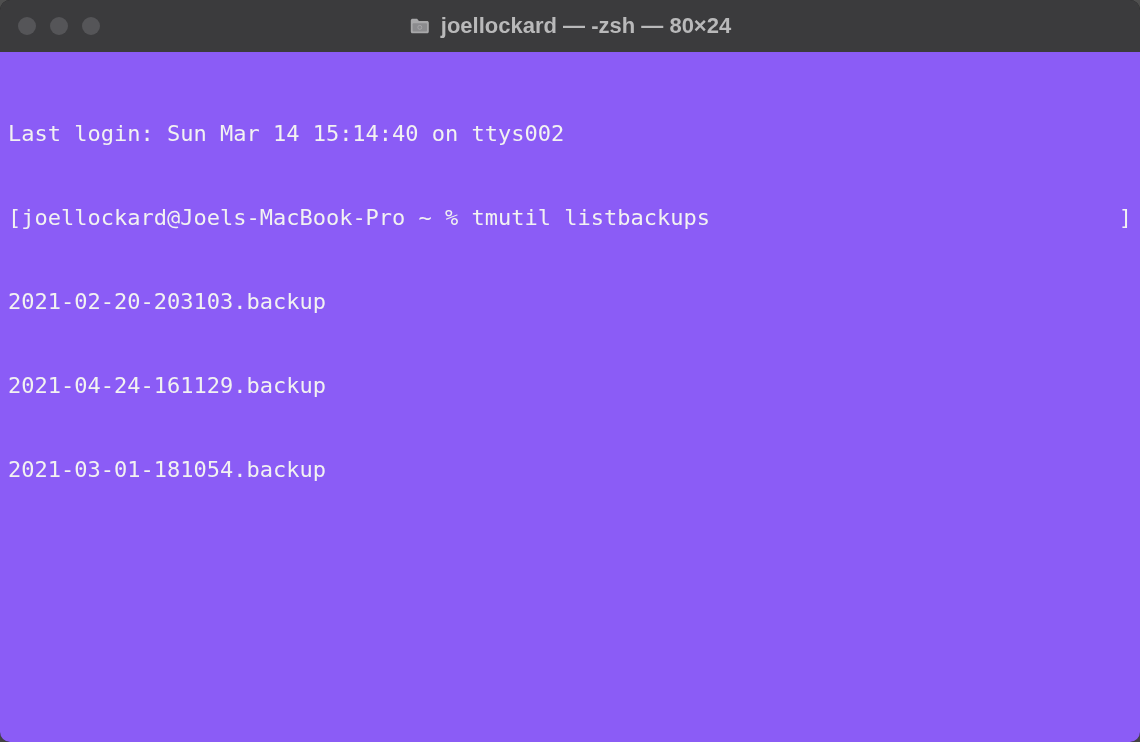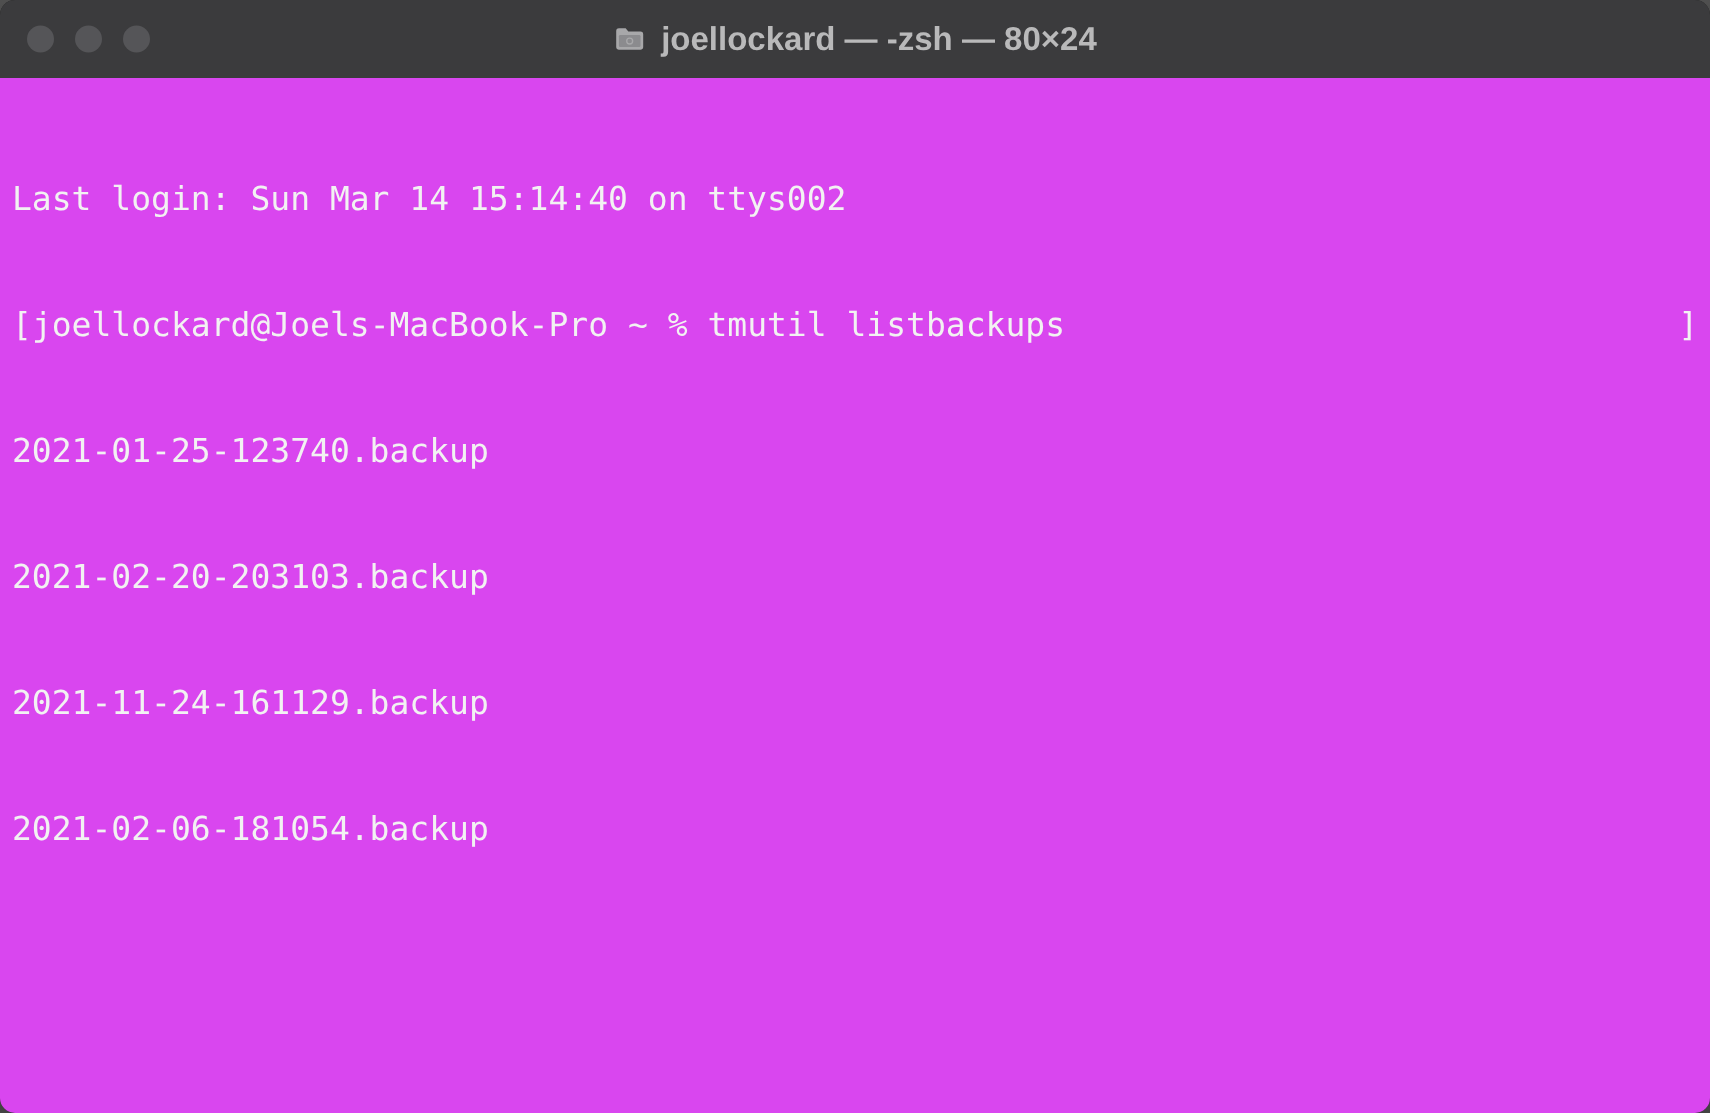--- a/index.html
+++ b/index.html
@@ -68,7 +68,7 @@
     }
     .terminal-body {
       flex: 1;
-      background: #d946ef;
+      background: #8b5cf6;
       padding: 12px 8px 8px 8px;
       font-family: "SF Mono", Menlo, Monaco, Consolas, monospace;
       font-size: 22px;

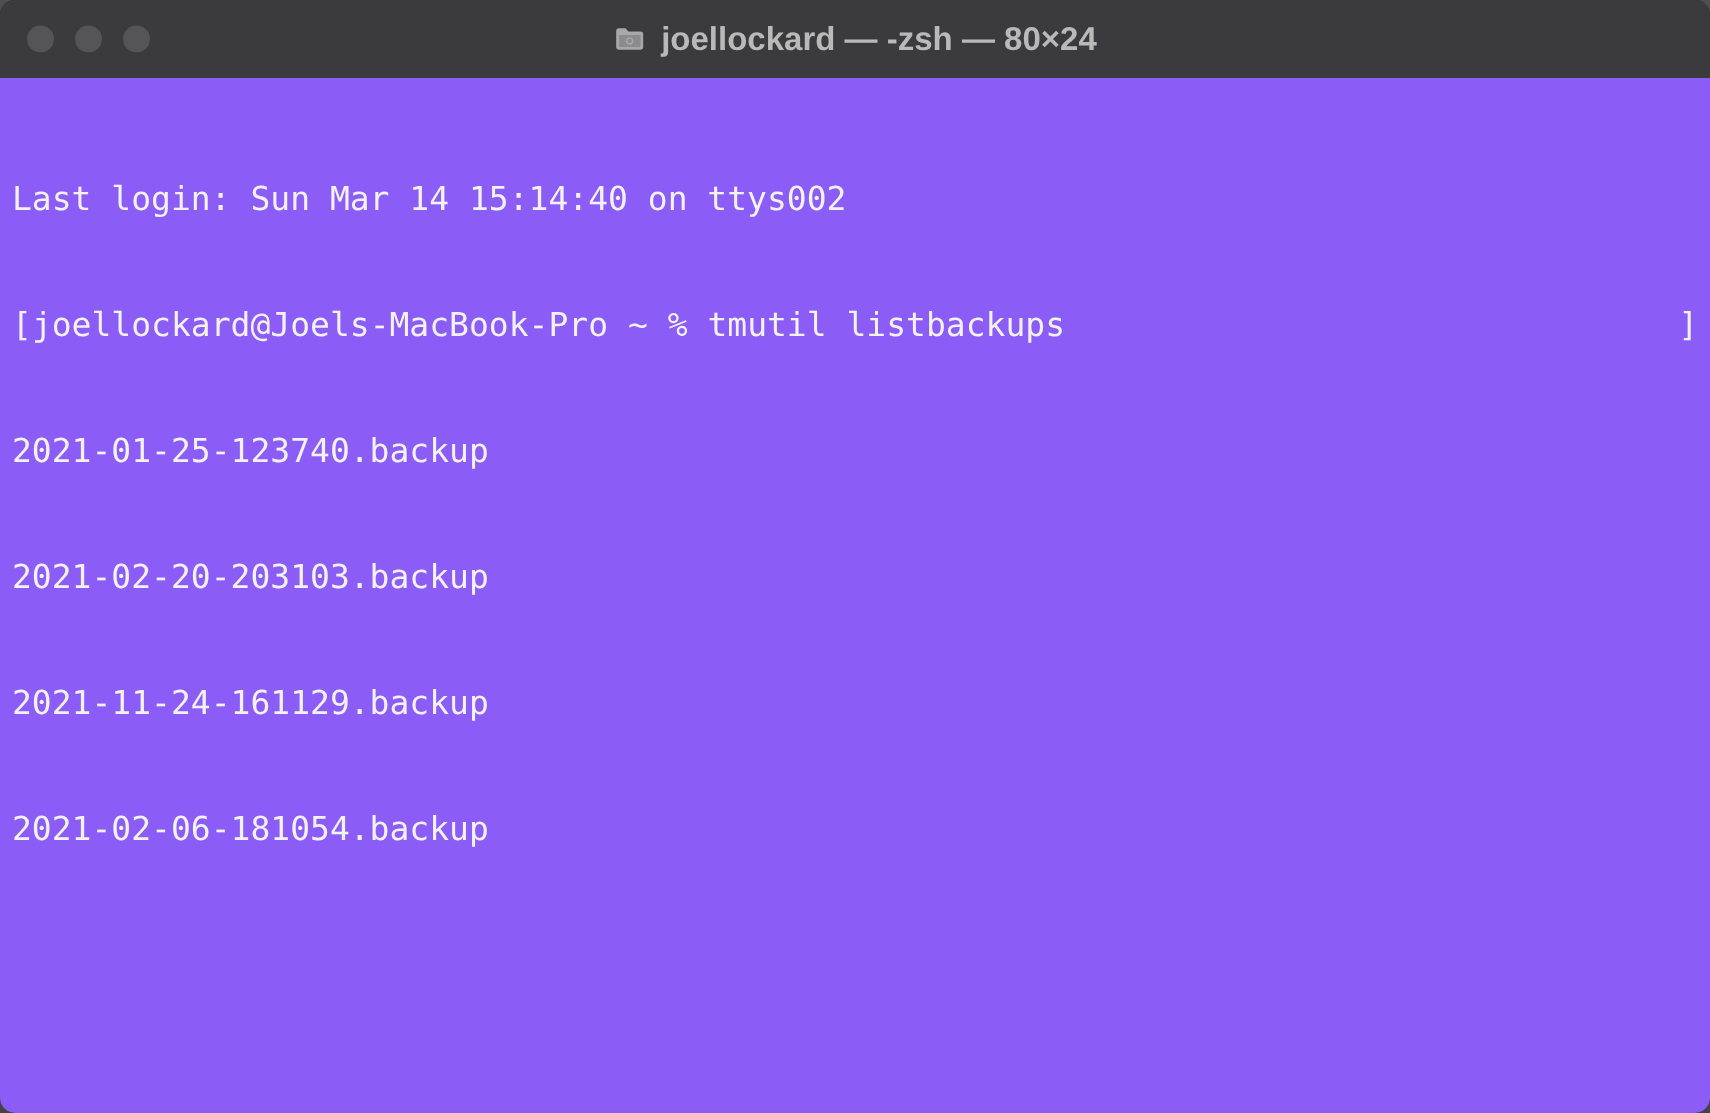--- a/index.html
+++ b/index.html
@@ -124,7 +124,6 @@
       <span class="cmd-content"><span class="left-bracket">[</span><span>joellockard@Joels-MacBook-Pro ~ % </span><span>tmutil listbackups</span></span>
       <span class="right-bracket">]</span>
     </div>
-    <span class="line">2021-01-25-123740.backup</span>
     <span class="line">2021-02-20-203103.backup</span>
     <span class="line">2021-11-24-161129.backup</span>
     <span class="line">2021-02-06-181054.backup</span>

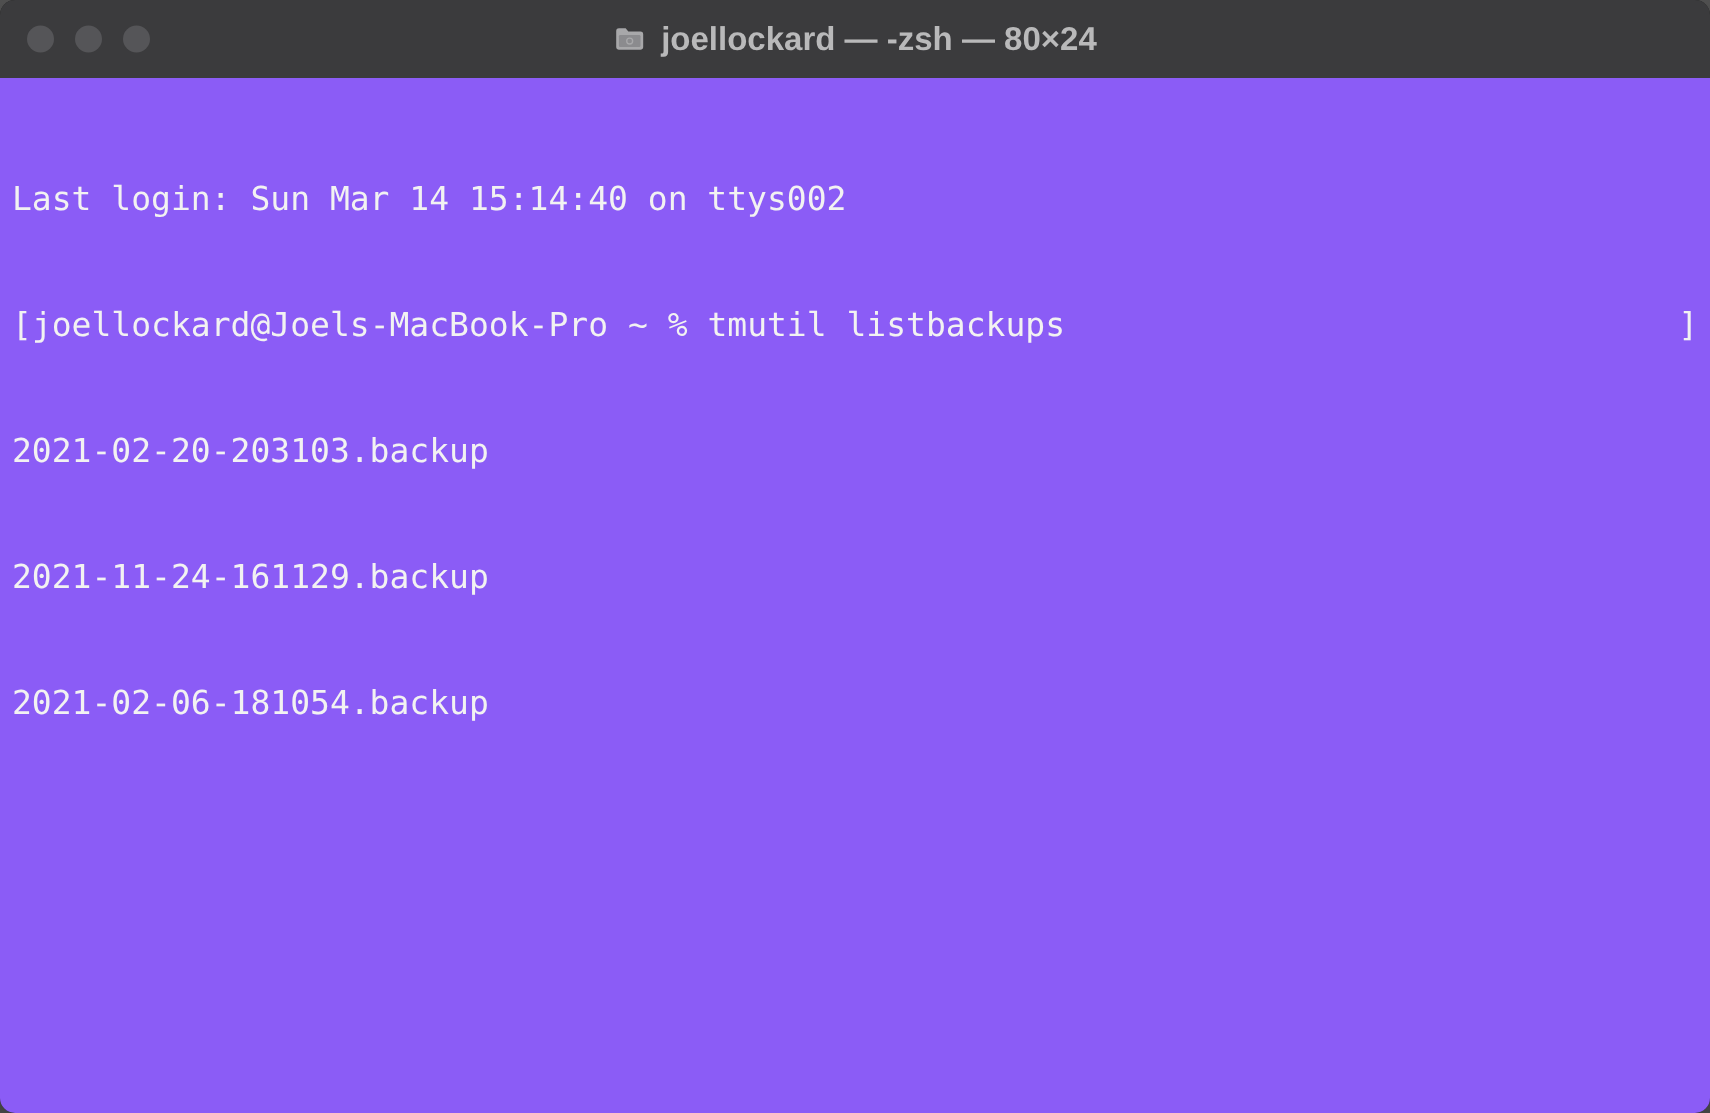--- a/index.html
+++ b/index.html
@@ -125,7 +125,7 @@
       <span class="right-bracket">]</span>
     </div>
     <span class="line">2021-02-20-203103.backup</span>
-    <span class="line">2021-11-24-161129.backup</span>
+    <span class="line">2021-04-24-161129.backup</span>
     <span class="line">2021-02-06-181054.backup</span>
     
     

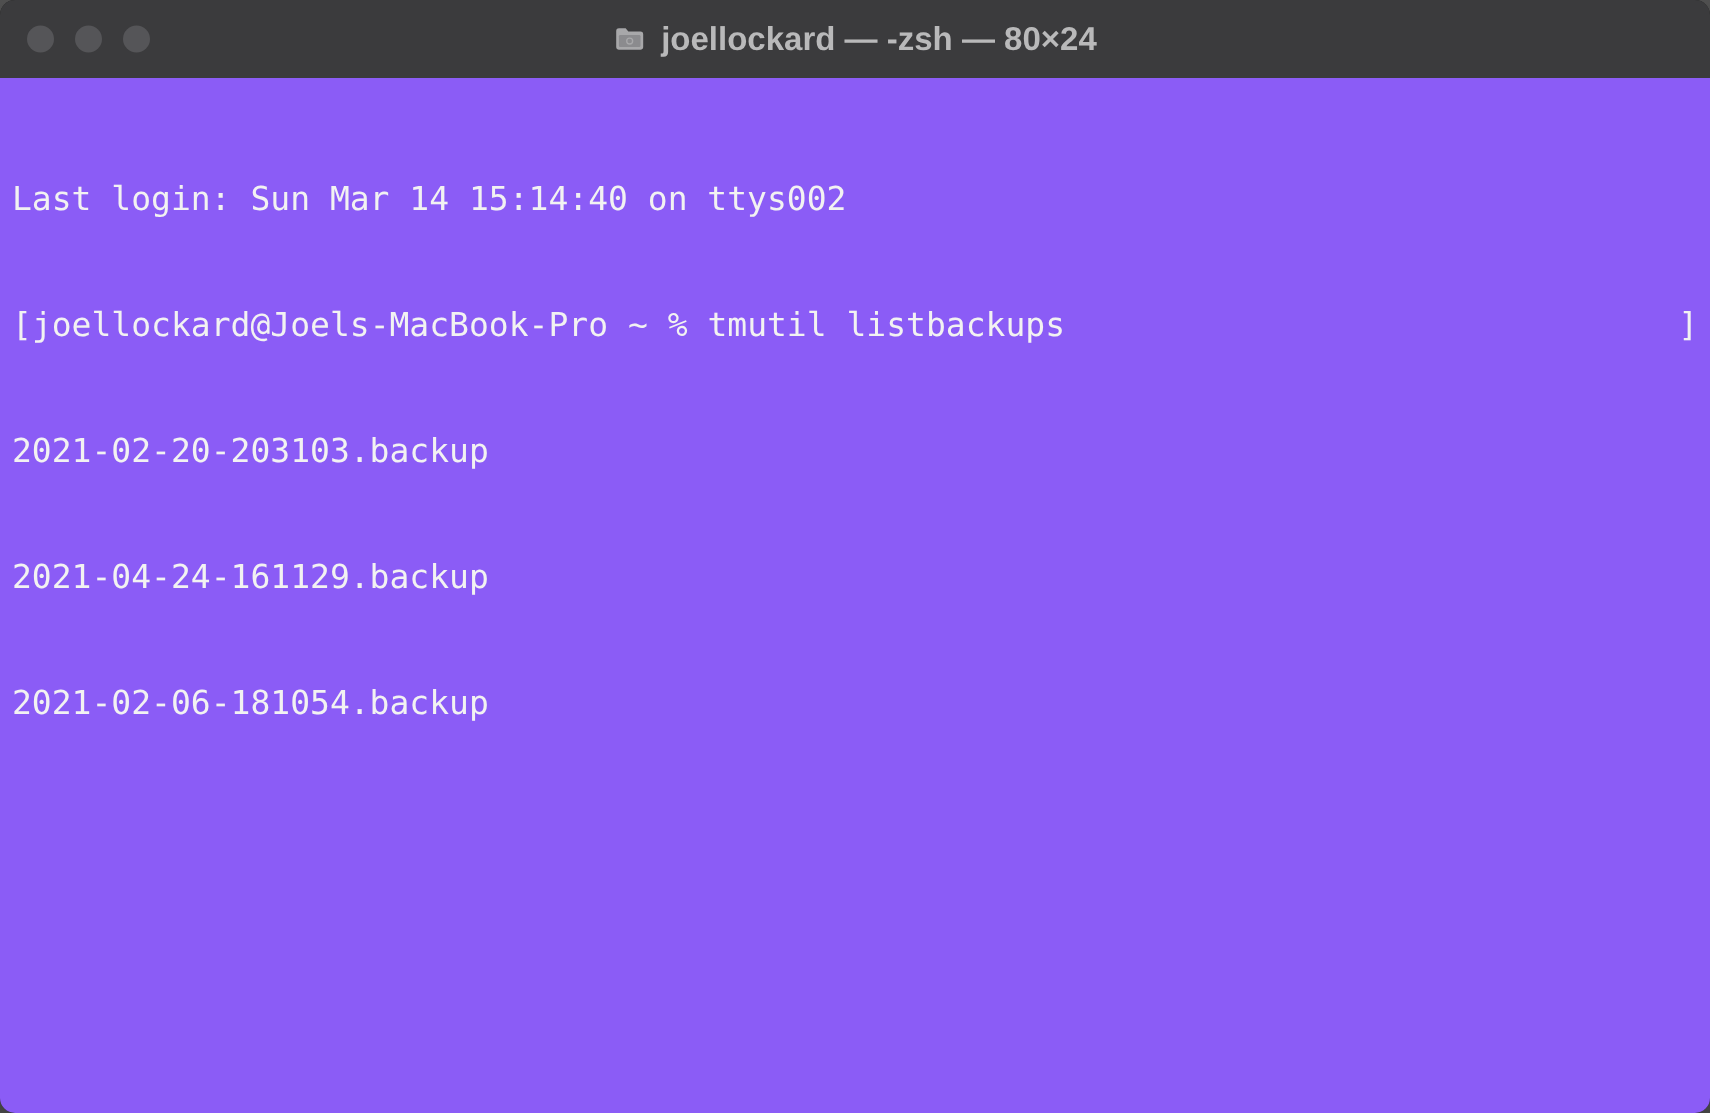--- a/index.html
+++ b/index.html
@@ -126,7 +126,7 @@
     </div>
     <span class="line">2021-02-20-203103.backup</span>
     <span class="line">2021-04-24-161129.backup</span>
-    <span class="line">2021-02-06-181054.backup</span>
+    <span class="line">2021-03-01-181054.backup</span>
     
     
   </div>

